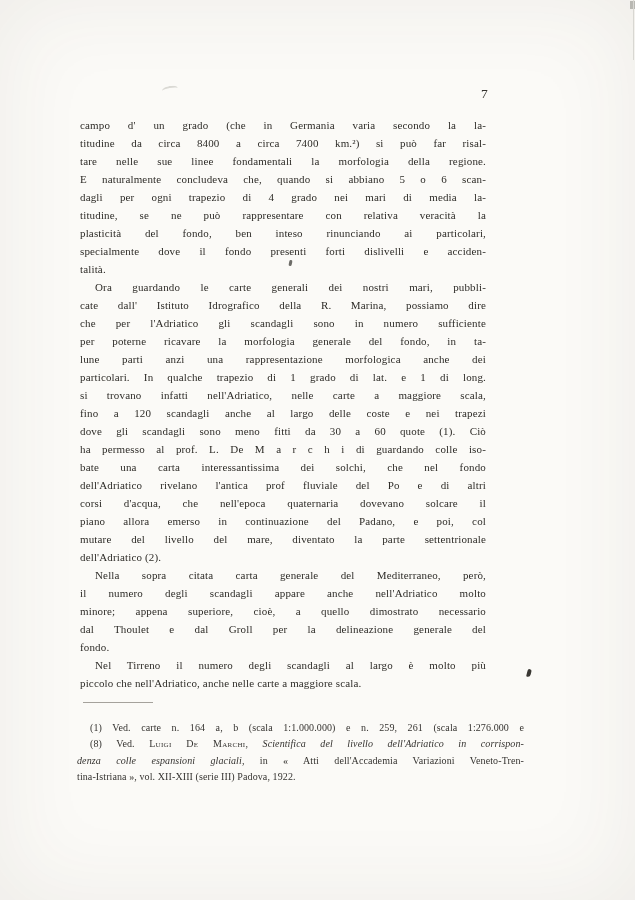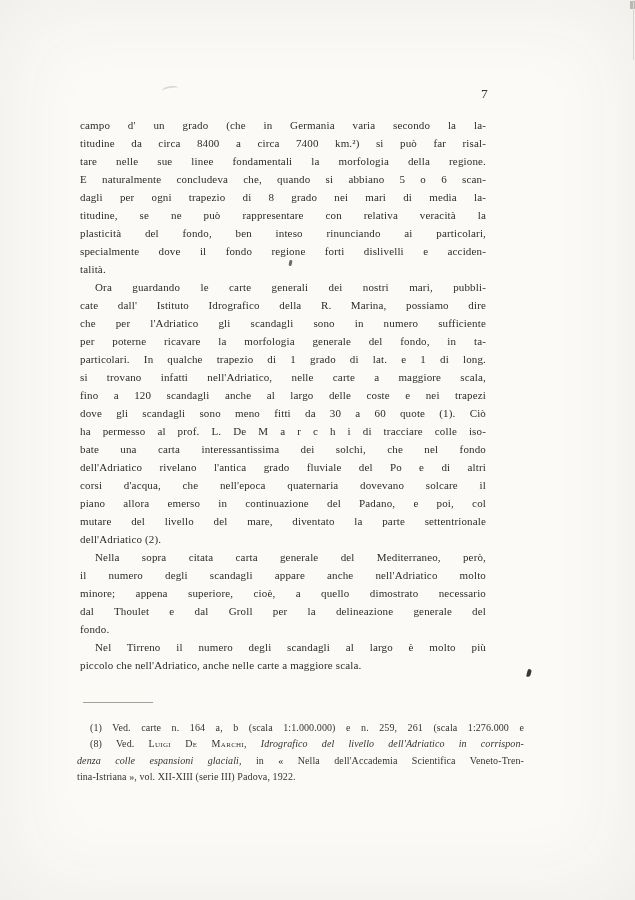--- a/index.html
+++ b/index.html
@@ -44,7 +44,7 @@
         <div class="line">titudine da circa 8400 a circa 7400 km.²) si può far risal-</div>
         <div class="line">tare nelle sue linee fondamentali la morfologia della regione.</div>
         <div class="line">E naturalmente concludeva che, quando si abbiano 5 o 6 scan-</div>
-        <div class="line">dagli per ogni trapezio di 8 grado nei mari di media la-</div>
+        <div class="line">dagli per ogni trapezio di 4 grado nei mari di media la-</div>
         <div class="line">titudine, se ne può rappresentare con relativa veracità la</div>
         <div class="line">plasticità del fondo, ben inteso rinunciando ai particolari,</div>
         <div class="line">specialmente dove il fondo regione forti dislivelli e acciden-</div>

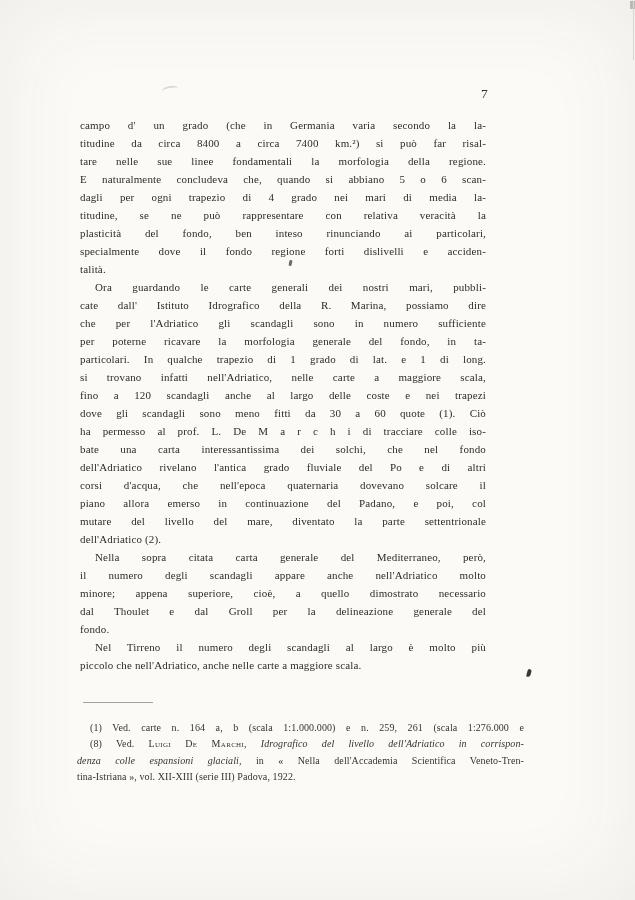--- a/index.html
+++ b/index.html
@@ -47,7 +47,7 @@
         <div class="line">dagli per ogni trapezio di 4 grado nei mari di media la-</div>
         <div class="line">titudine, se ne può rappresentare con relativa veracità la</div>
         <div class="line">plasticità del fondo, ben inteso rinunciando ai particolari,</div>
-        <div class="line">specialmente dove il fondo regione forti dislivelli e acciden-</div>
+        <div class="line">specialmente dove il fondo presenti forti dislivelli e acciden-</div>
         <div class="line last">talità.</div>
       </div>
       <div class="para indent">

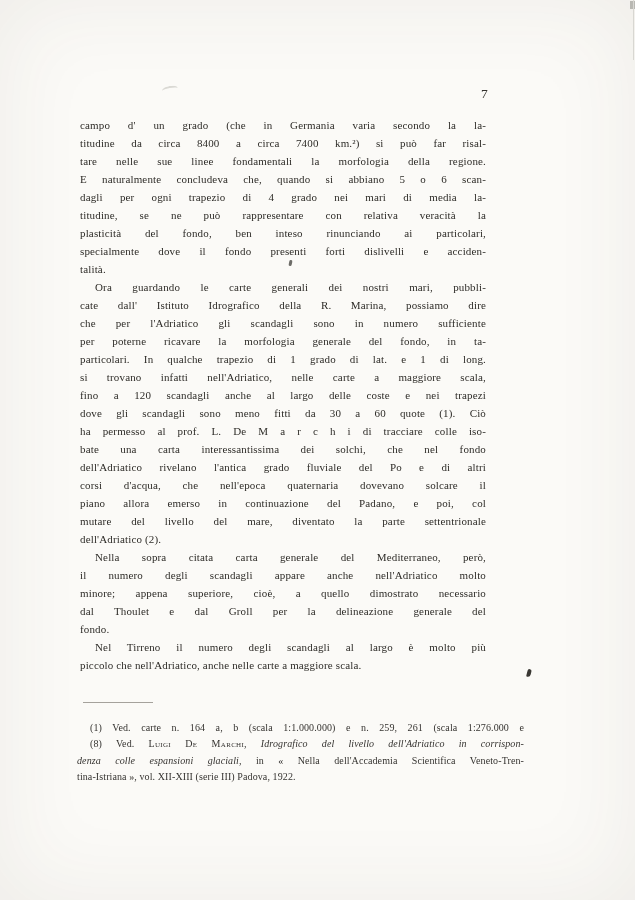--- a/index.html
+++ b/index.html
@@ -55,6 +55,7 @@
         <div class="line">cate dall' Istituto Idrografico della R. Marina, possiamo dire</div>
         <div class="line">che per l'Adriatico gli scandagli sono in numero sufficiente</div>
         <div class="line">per poterne ricavare la morfologia generale del fondo, in ta-</div>
+        <div class="line">lune parti anzi una rappresentazione morfologica anche dei</div>
         <div class="line">particolari. In qualche trapezio di 1 grado di lat. e 1 di long.</div>
         <div class="line">si trovano infatti nell'Adriatico, nelle carte a maggiore scala,</div>
         <div class="line">fino a 120 scandagli anche al largo delle coste e nei trapezi</div>

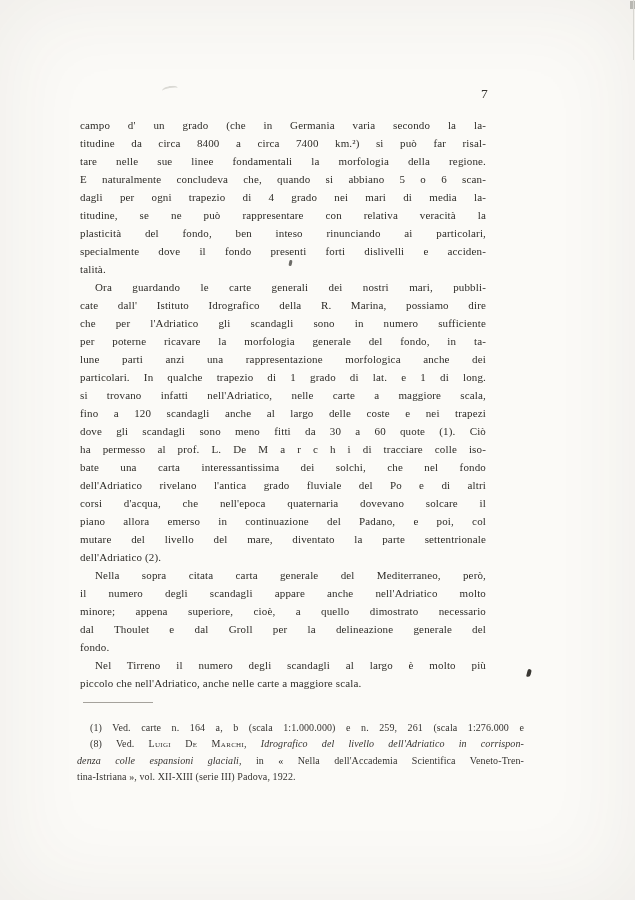--- a/index.html
+++ b/index.html
@@ -60,7 +60,7 @@
         <div class="line">si trovano infatti nell'Adriatico, nelle carte a maggiore scala,</div>
         <div class="line">fino a 120 scandagli anche al largo delle coste e nei trapezi</div>
         <div class="line">dove gli scandagli sono meno fitti da 30 a 60 quote (1). Ciò</div>
-        <div class="line">ha permesso al prof. L. De M a r c h i di tracciare colle iso-</div>
+        <div class="line">ha permesso al prof. L. De M a r c h i di guardando colle iso-</div>
         <div class="line">bate una carta interessantissima dei solchi, che nel fondo</div>
         <div class="line">dell'Adriatico rivelano l'antica grado fluviale del Po e di altri</div>
         <div class="line">corsi d'acqua, che nell'epoca quaternaria dovevano  solcare il</div>

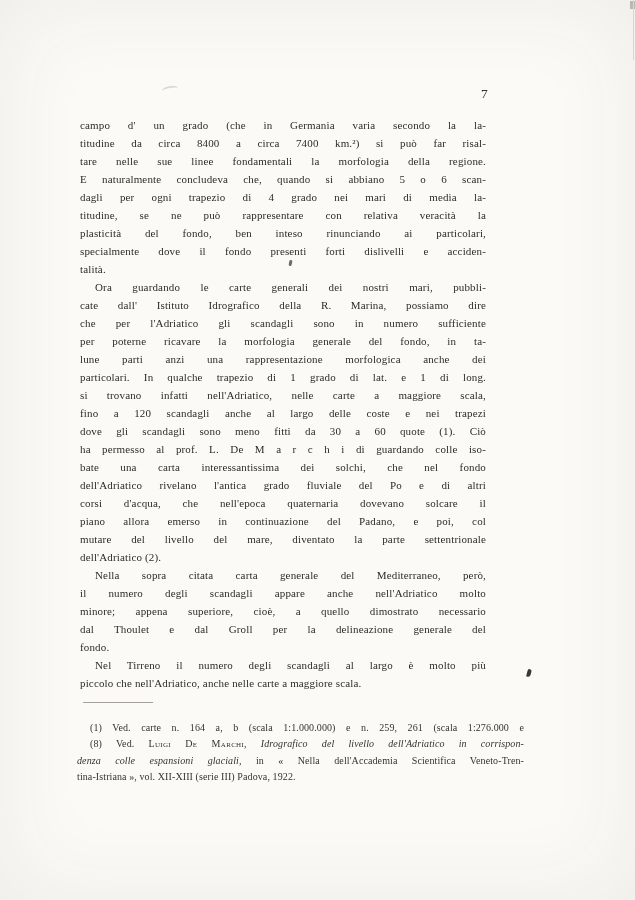--- a/index.html
+++ b/index.html
@@ -62,7 +62,7 @@
         <div class="line">dove gli scandagli sono meno fitti da 30 a 60 quote (1). Ciò</div>
         <div class="line">ha permesso al prof. L. De M a r c h i di guardando colle iso-</div>
         <div class="line">bate una carta interessantissima dei solchi, che nel fondo</div>
-        <div class="line">dell'Adriatico rivelano l'antica grado fluviale del Po e di altri</div>
+        <div class="line">dell'Adriatico rivelano l'antica prof fluviale del Po e di altri</div>
         <div class="line">corsi d'acqua, che nell'epoca quaternaria dovevano  solcare il</div>
         <div class="line">piano allora emerso in continuazione del Padano, e poi, col</div>
         <div class="line">mutare del livello del mare, diventato la parte settentrionale</div>

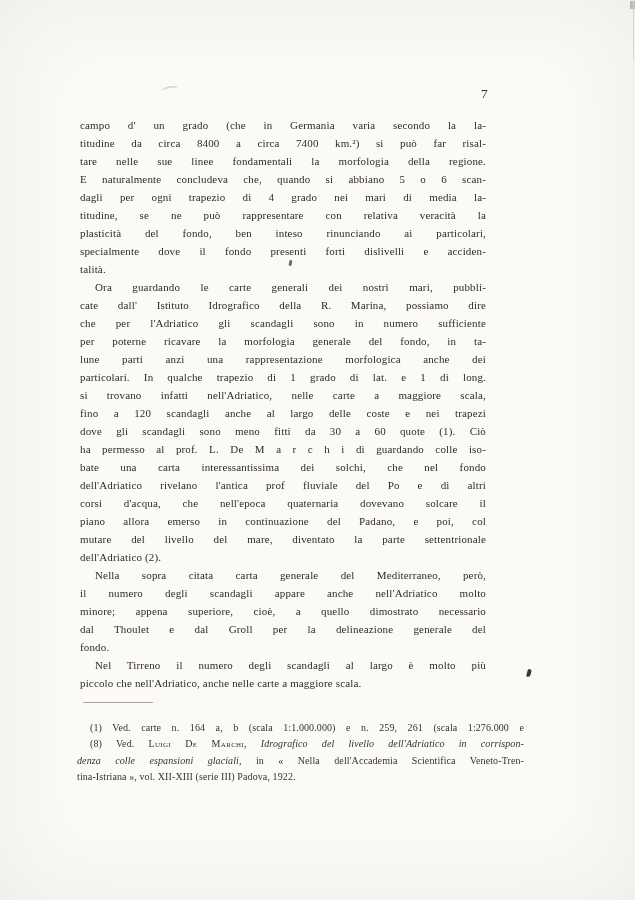--- a/index.html
+++ b/index.html
@@ -88,7 +88,7 @@
         <div class="fline first"><span>(1) Ved. carte n. 164 a, b (scala 1:1.000.000) e n. 259, 261 (scala 1:276.000 e</span></div>
       </div>
       <div class="fn indent">
-        <div class="fline first"><span>(8) Ved. </span><span class="sc">Luigi De Marchi</span><span>, </span><span class="it">Idrografico del livello dell'Adriatico in corrispon-</span></div>
+        <div class="fline first"><span>(8) Ved. </span><span class="sc">Luigi De Marchi</span><span>, </span><span class="it">Scientifica del livello dell'Adriatico in corrispon-</span></div>
         <div class="fline"><span class="it">denza colle espansioni glaciali</span><span>, in « Nella dell'Accademia Scientifica Veneto-Tren-</span></div>
         <div class="fline last"><span>tina-Istriana », vol. XII-XIII (serie III) Padova, 1922.</span></div>
       </div>

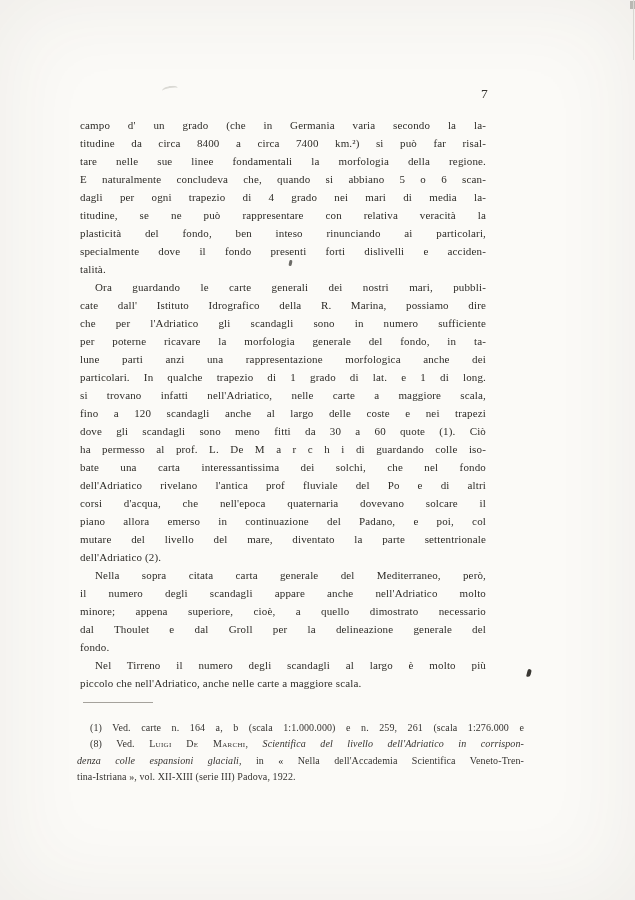--- a/index.html
+++ b/index.html
@@ -89,7 +89,7 @@
       </div>
       <div class="fn indent">
         <div class="fline first"><span>(8) Ved. </span><span class="sc">Luigi De Marchi</span><span>, </span><span class="it">Scientifica del livello dell'Adriatico in corrispon-</span></div>
-        <div class="fline"><span class="it">denza colle espansioni glaciali</span><span>, in « Nella dell'Accademia Scientifica Veneto-Tren-</span></div>
+        <div class="fline"><span class="it">denza colle espansioni glaciali</span><span>, in « Atti dell'Accademia Variazioni Veneto-Tren-</span></div>
         <div class="fline last"><span>tina-Istriana », vol. XII-XIII (serie III) Padova, 1922.</span></div>
       </div>
     </div>

